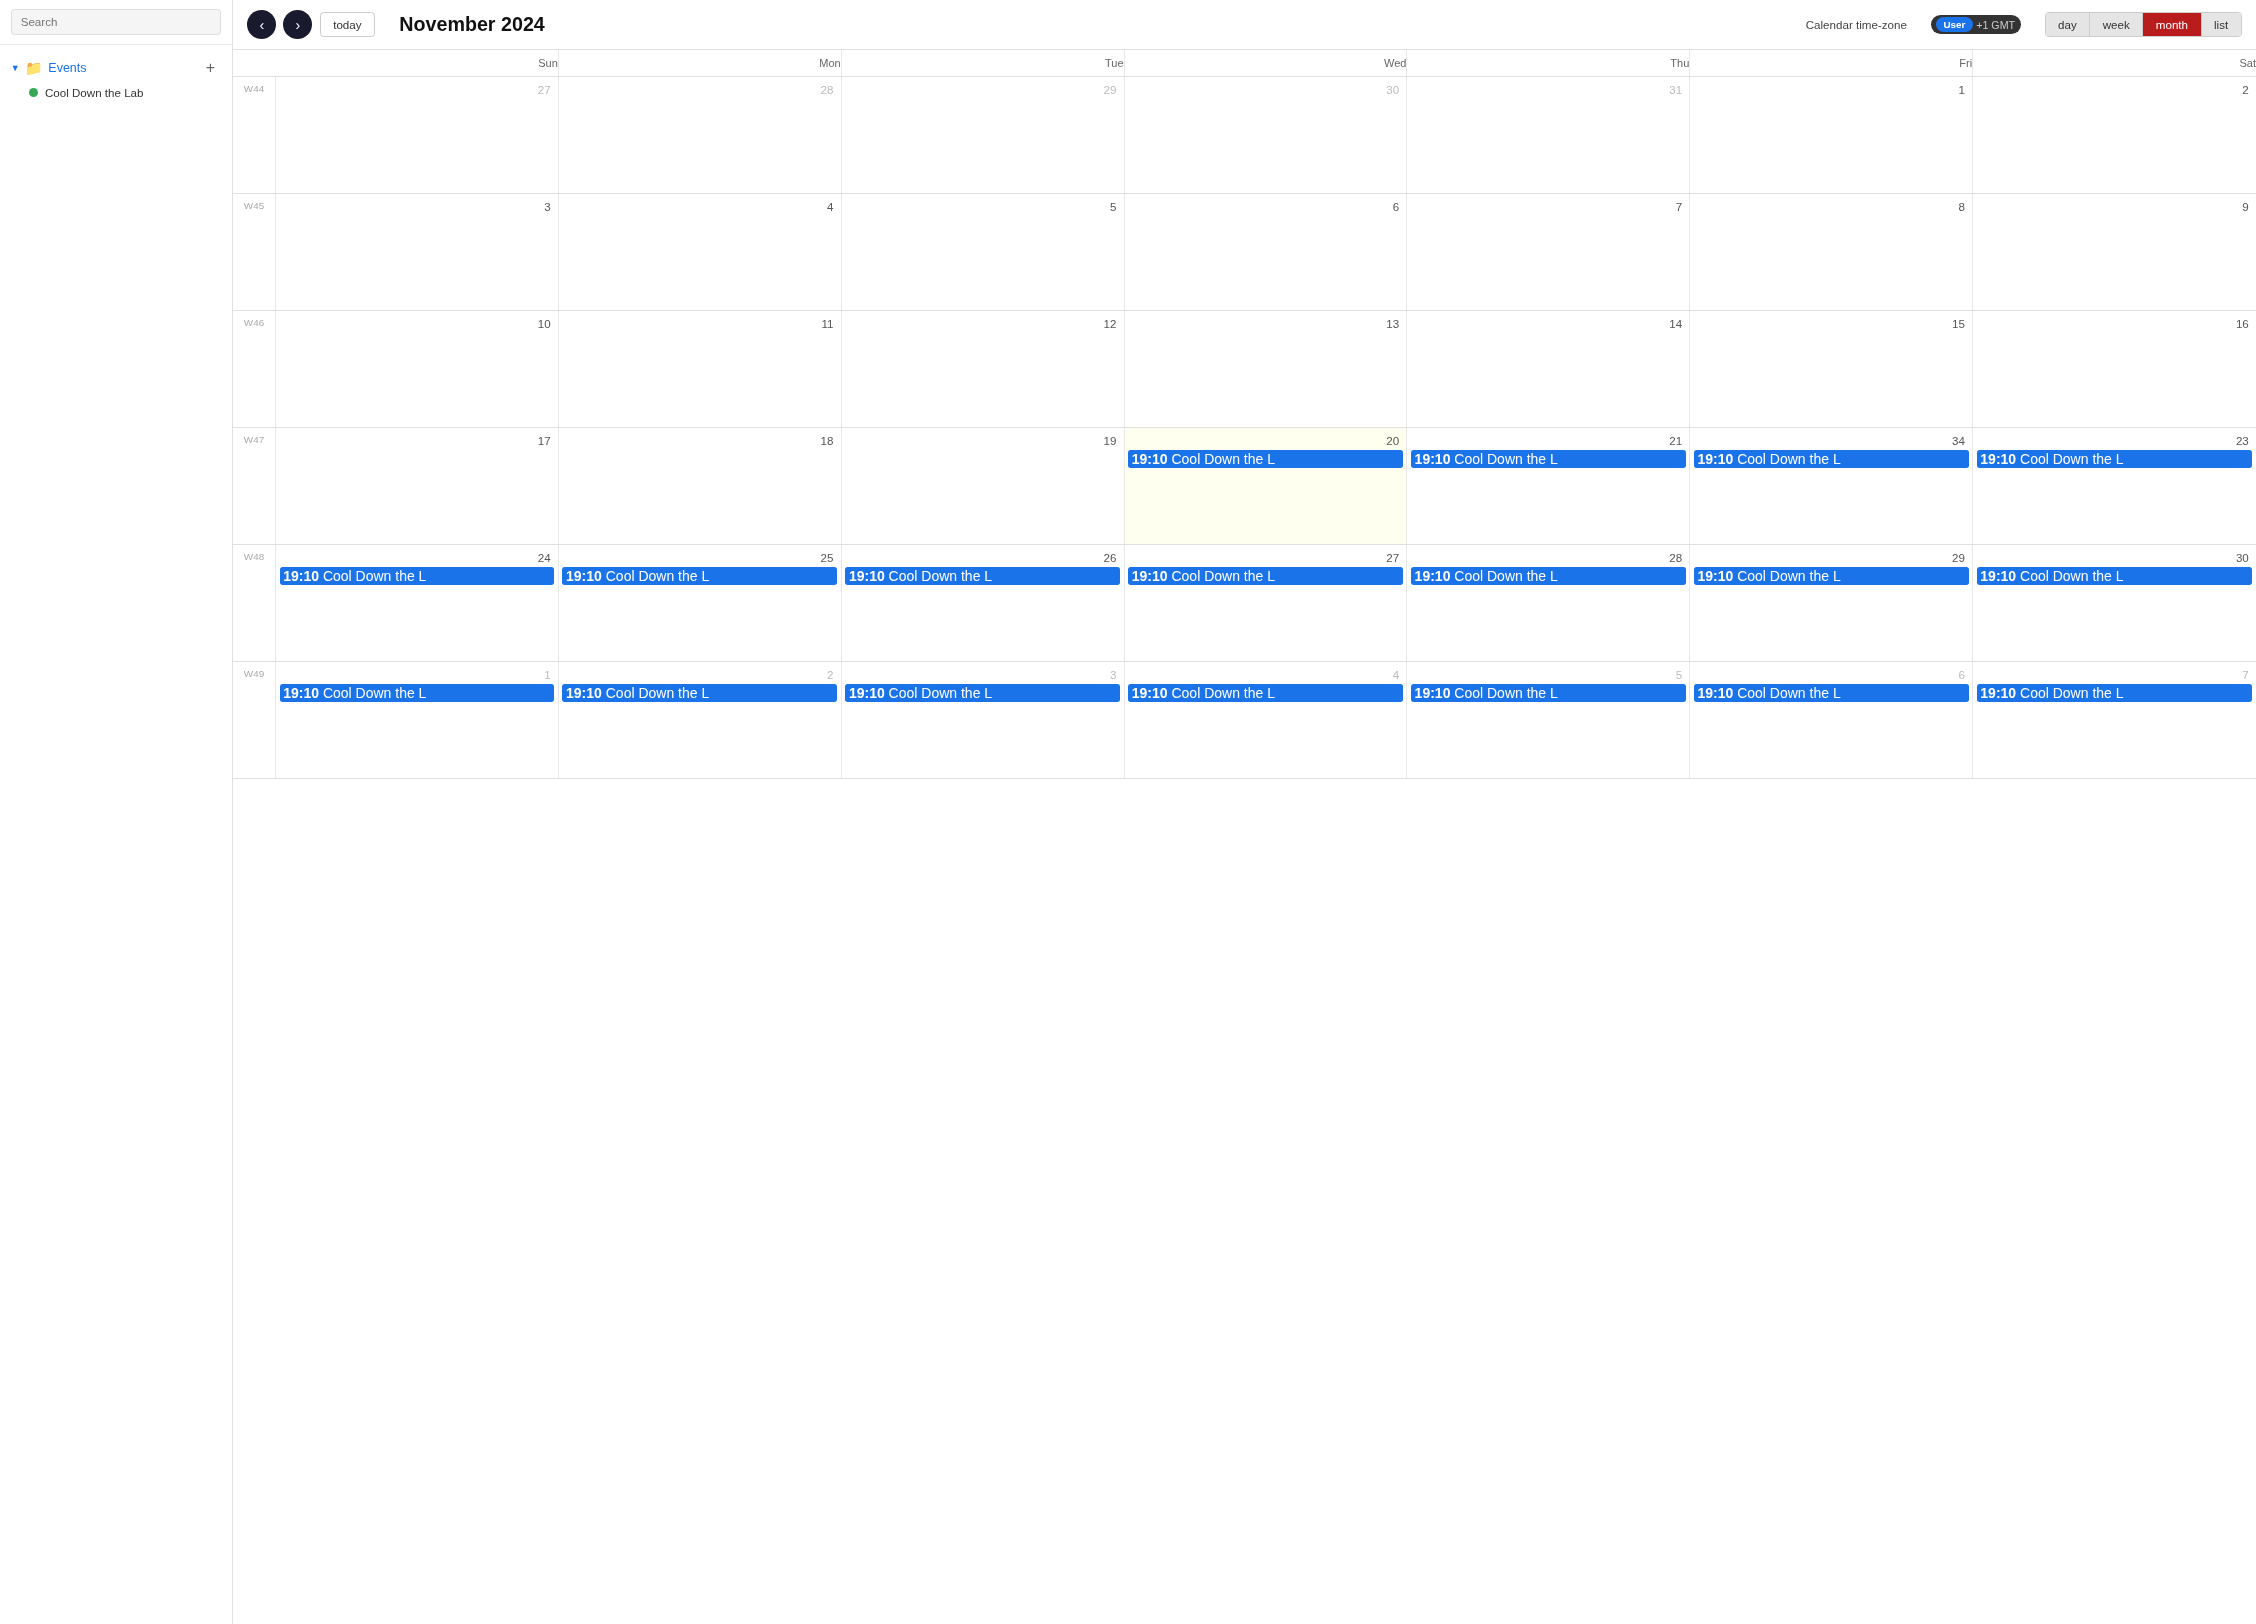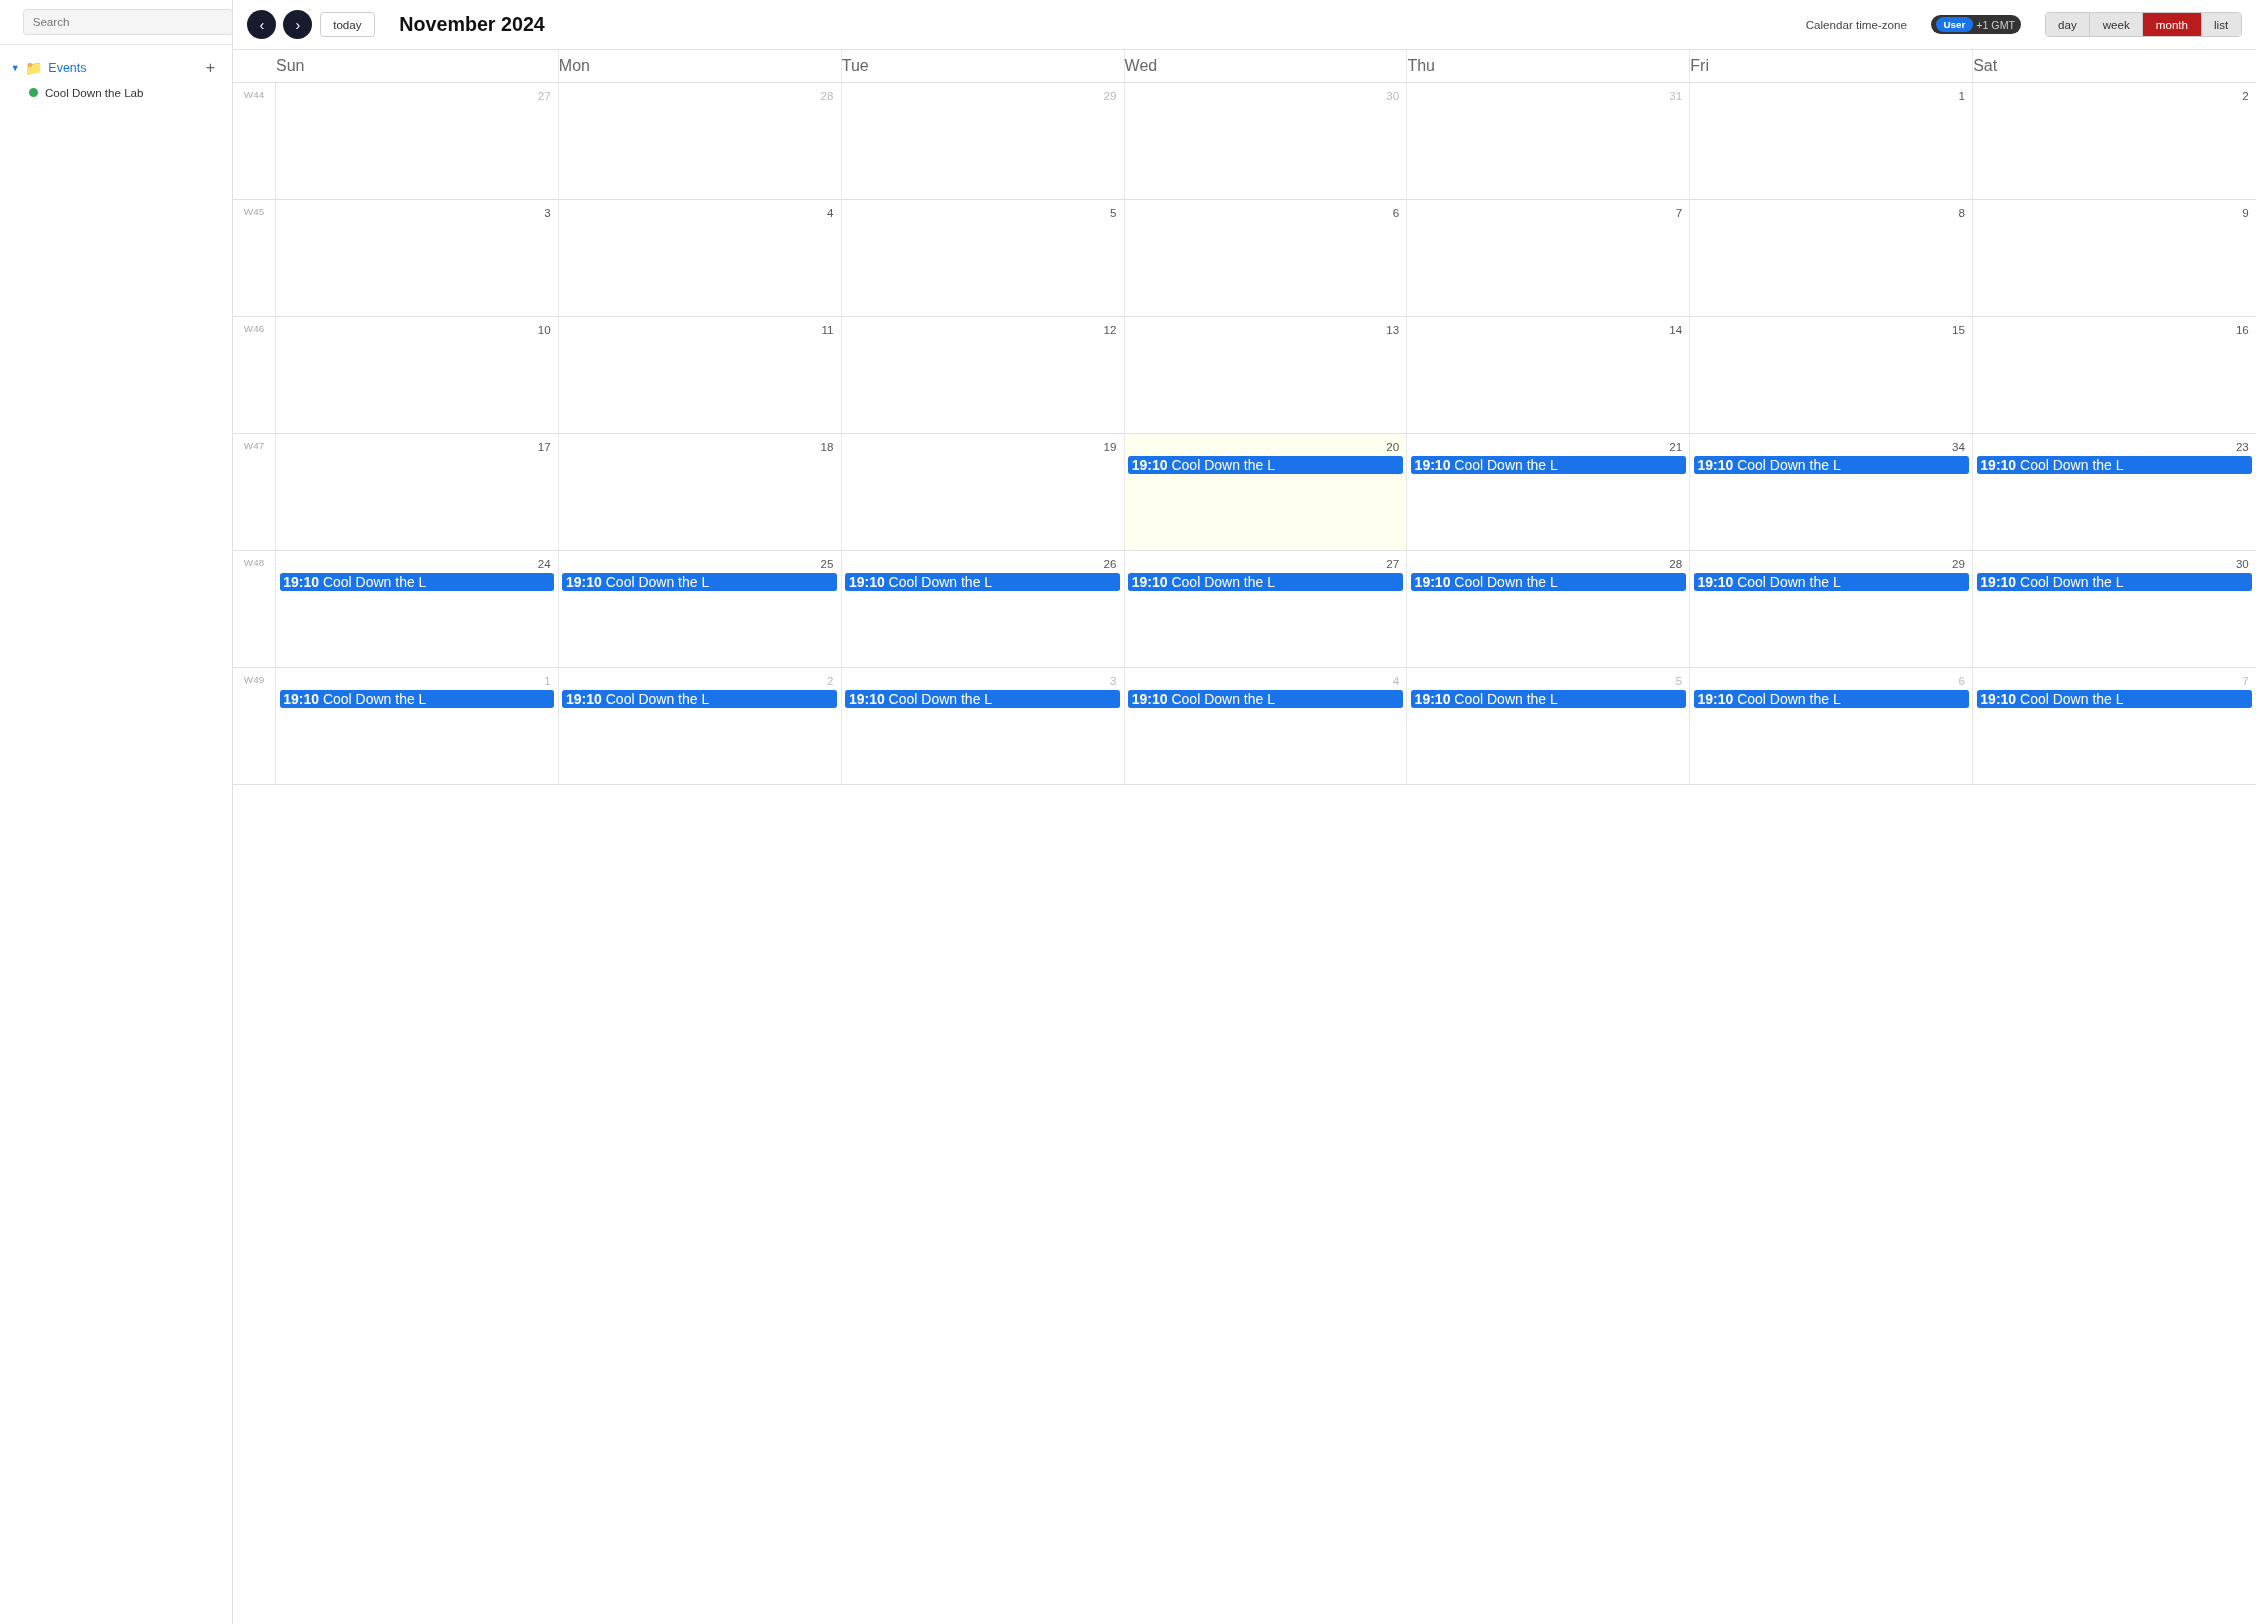--- a/index.html
+++ b/index.html
@@ -27,7 +27,6 @@
       background: #f5f5f5;
       outline: none;
       color: #555;
-      margin-left: 12px;
     }
     #sidebar-content { padding: 9px 7.2px; }
     .sidebar-section-header {

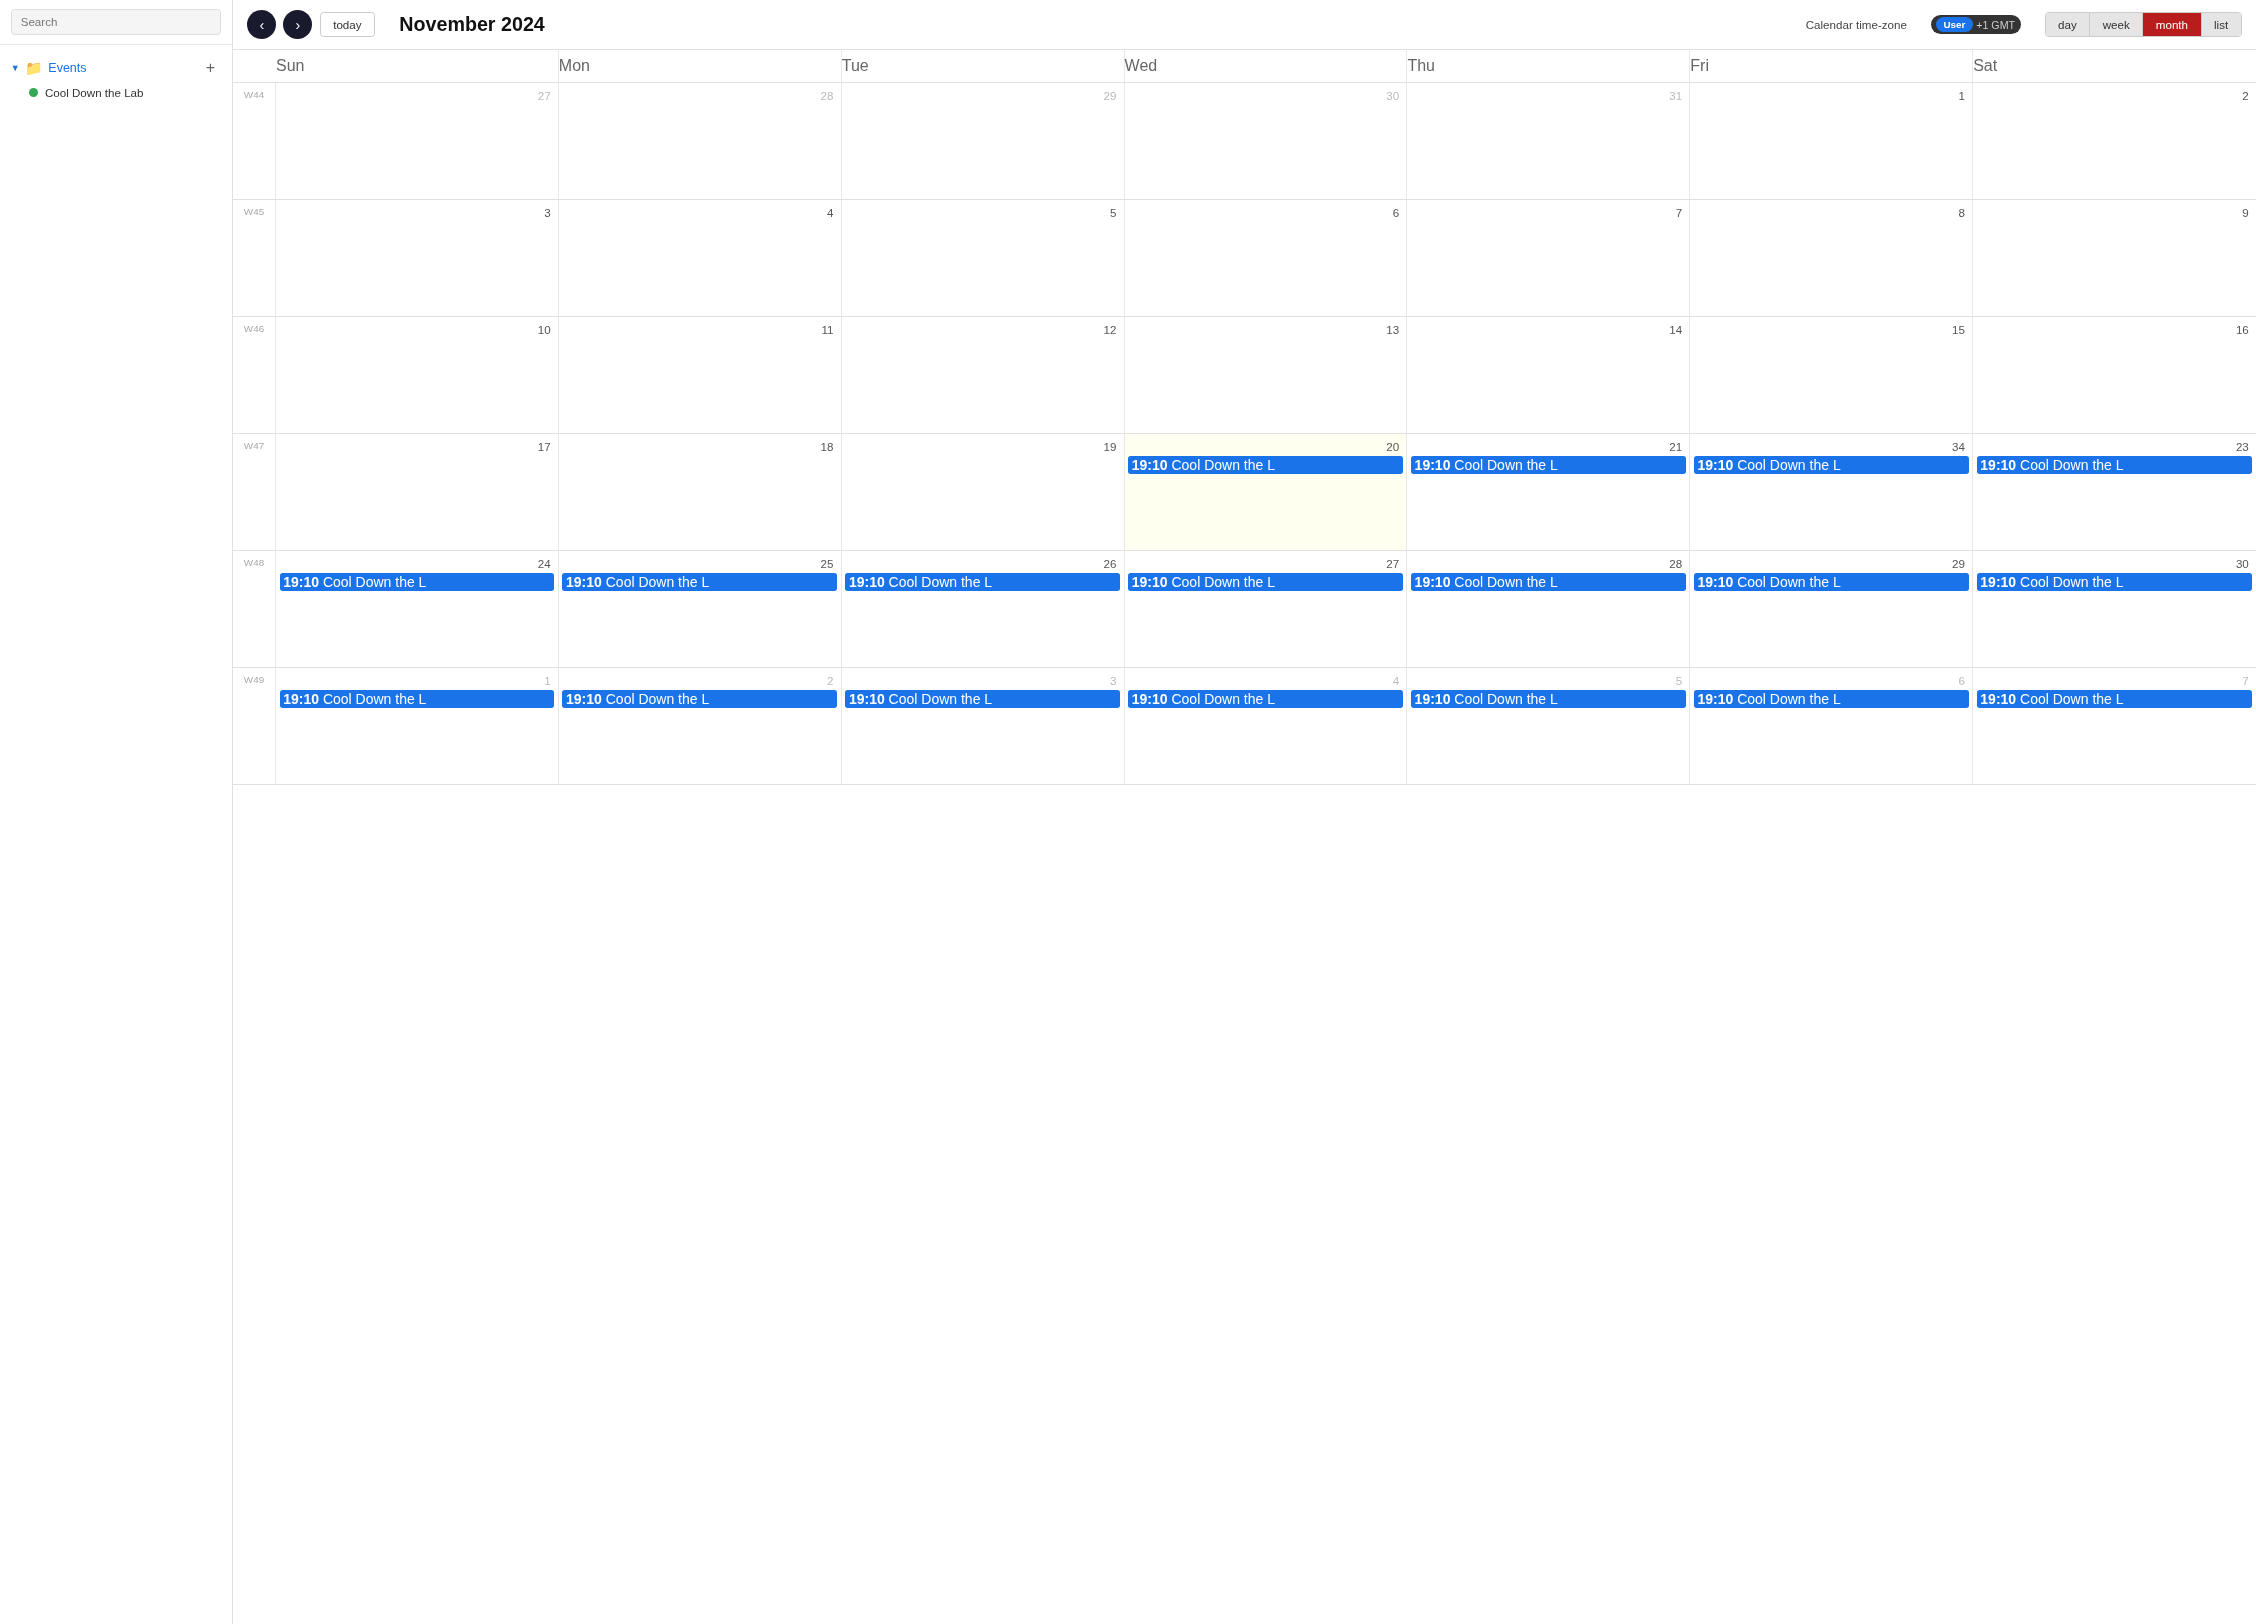--- a/index.html
+++ b/index.html
@@ -169,11 +169,11 @@
       z-index: 10;
     }
     .cal-header-cell {
-      text-align: left;
+      text-align: right;
       padding: 7.2px 0;
       font-weight: 500;
       color: #666;
-      font-size: 16px;
+      font-size: 11px;
       border-right: 0.9px solid #e8e8e8;
     }
     .cal-header-cell:last-child { border-right: none; }

